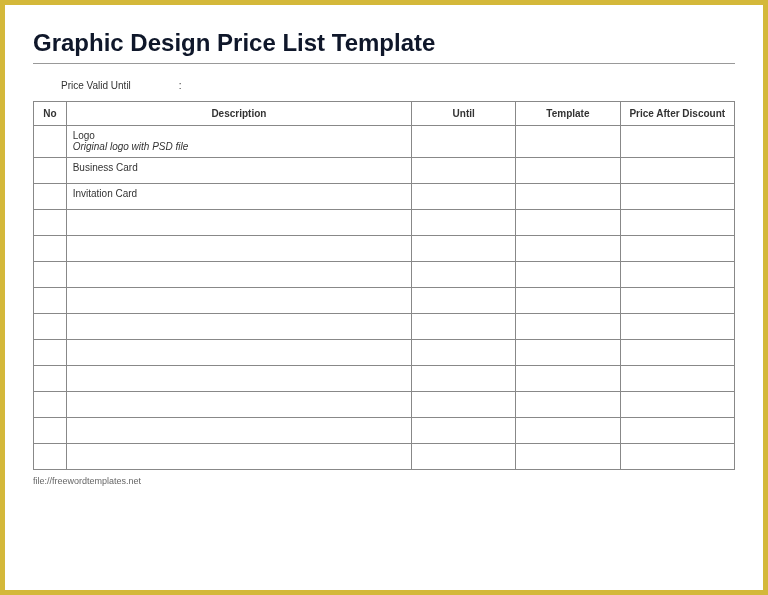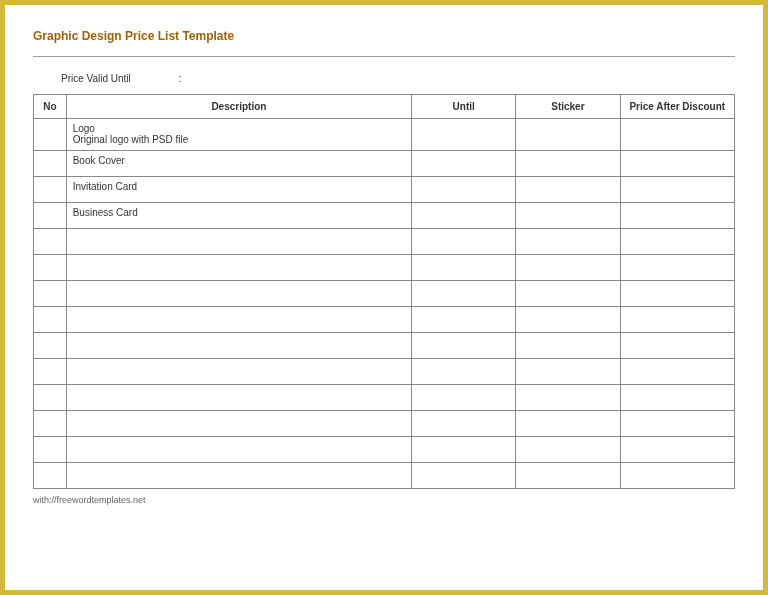--- a/index.html
+++ b/index.html
@@ -17,10 +17,10 @@
       position: relative;
     }
     .title {
-      font-size: 12px;
+      font-size: 24px;
       font-weight: bold;
-      color: #a16207;
-      margin-bottom: 13px;
+      color: #0f172a;
+      margin-bottom: 6px;
     }
     .title-rule {
       border: none;

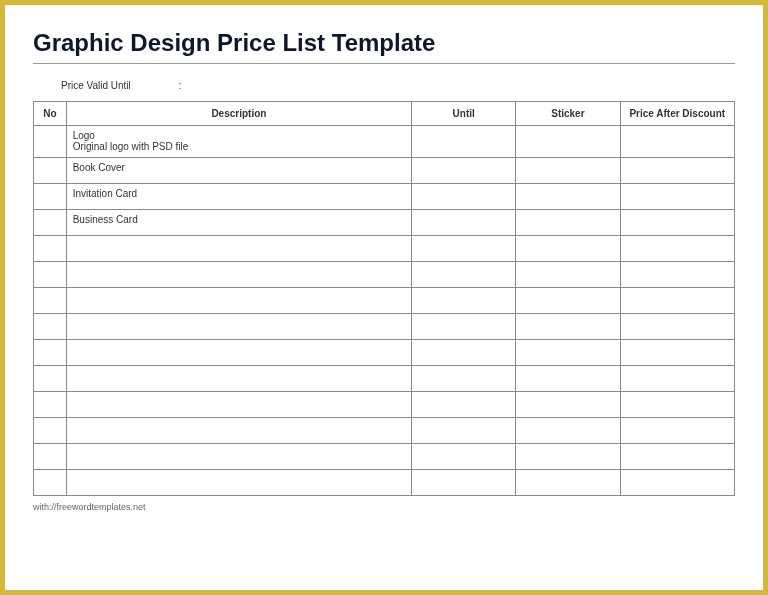--- a/index.html
+++ b/index.html
@@ -95,7 +95,7 @@
       <th>No</th>
       <th>Description</th>
       <th>Until</th>
-      <th>Sticker</th>
+      <th>Template</th>
       <th>Price After Discount</th>
     </tr>
   </thead>

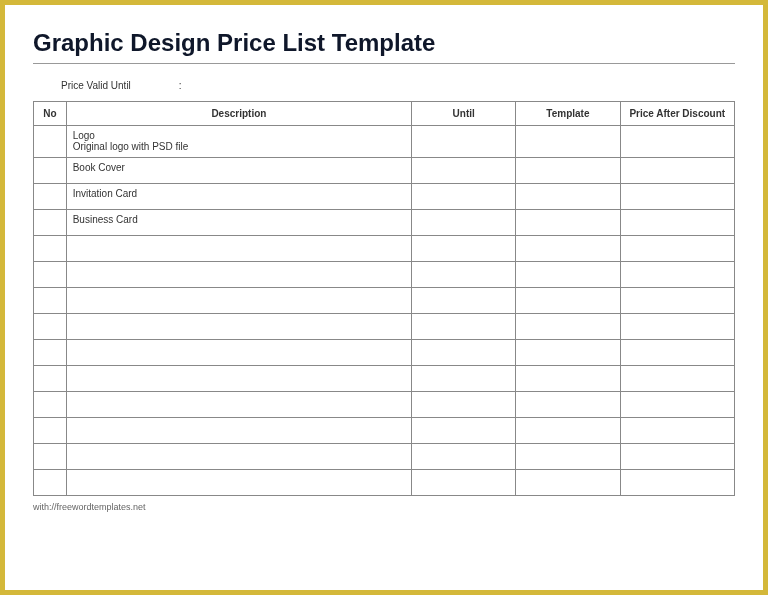--- a/index.html
+++ b/index.html
@@ -64,7 +64,7 @@
     .col-discount { width: 102px; }
     .col-after { width: 112px; }
     .desc-main { display: block; }
-    .desc-sub { display: block; }
+    .desc-sub { display: block; font-style: italic; }
     .row-logo td { height: 32px; }
     .footer {
       font-size: 9px;

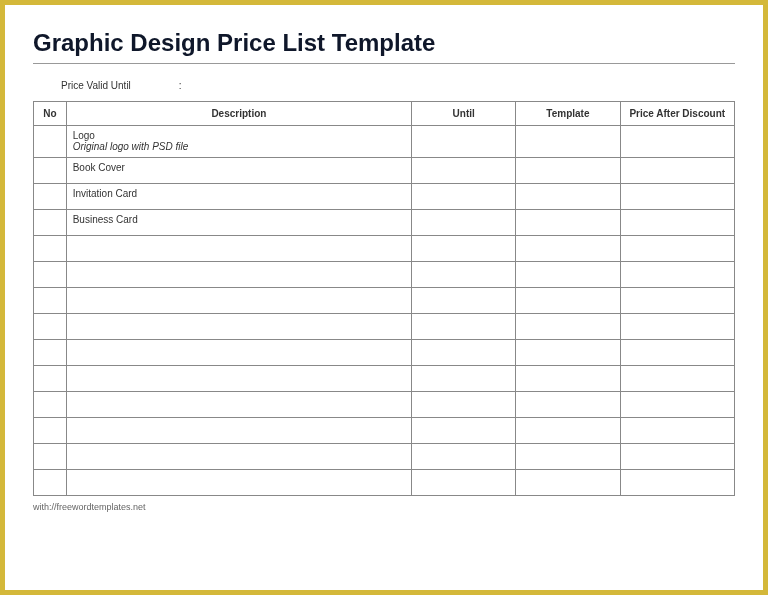--- a/index.html
+++ b/index.html
@@ -113,15 +113,6 @@
       <tr>
         <td></td>
         <td>
-          <span class="desc-main">Book Cover</span>
-        </td>
-        <td></td>
-        <td></td>
-        <td></td>
-      </tr>
-      <tr>
-        <td></td>
-        <td>
           <span class="desc-main">Invitation Card</span>
         </td>
         <td></td>

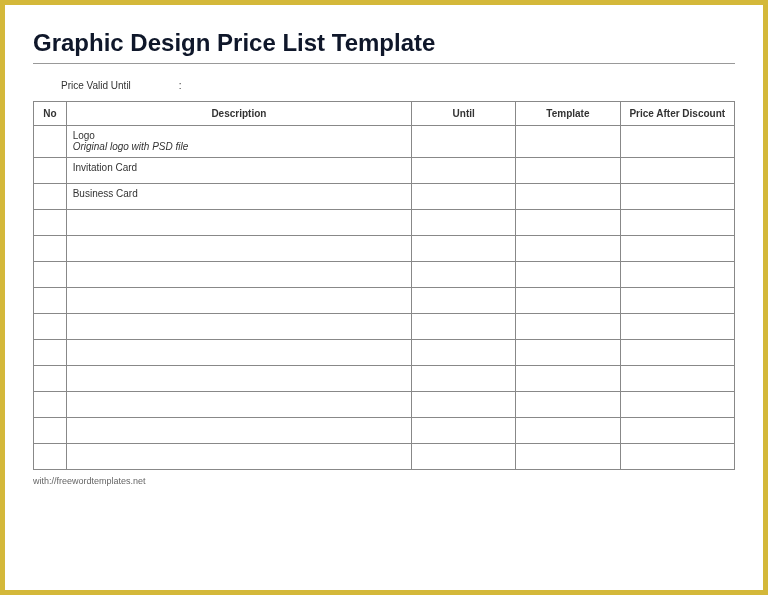--- a/index.html
+++ b/index.html
@@ -113,6 +113,15 @@
       <tr>
         <td></td>
         <td>
+          <span class="desc-main">Business Card</span>
+        </td>
+        <td></td>
+        <td></td>
+        <td></td>
+      </tr>
+      <tr>
+        <td></td>
+        <td>
           <span class="desc-main">Invitation Card</span>
         </td>
         <td></td>
@@ -121,15 +130,6 @@
       </tr>
       <tr>
         <td></td>
-        <td>
-          <span class="desc-main">Business Card</span>
-        </td>
-        <td></td>
-        <td></td>
-        <td></td>
-      </tr>
-      <tr>
-        <td></td>
         <td></td>
         <td></td>
         <td></td>

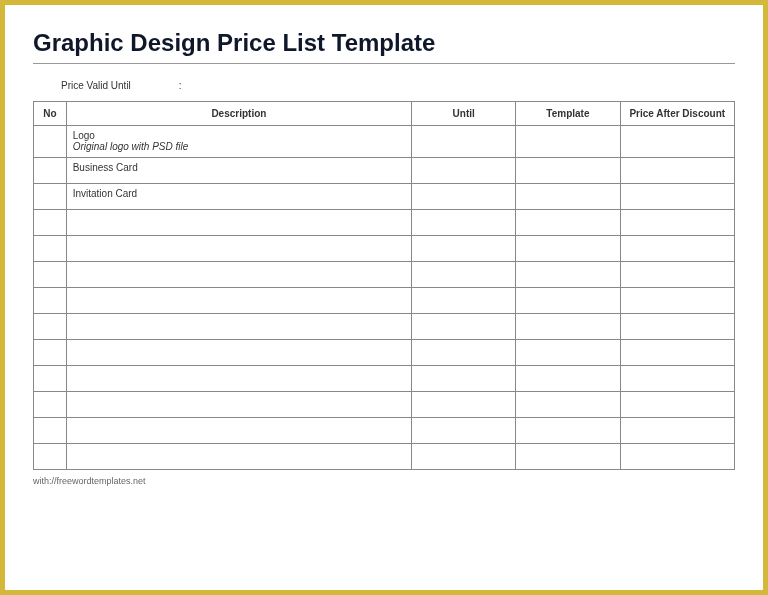--- a/index.html
+++ b/index.html
@@ -201,6 +201,6 @@
     </tbody>
 </table>
 
-<div class="footer">with://freewordtemplates.net</div>
+<div class="footer">file://freewordtemplates.net</div>
 
 </body></html>

